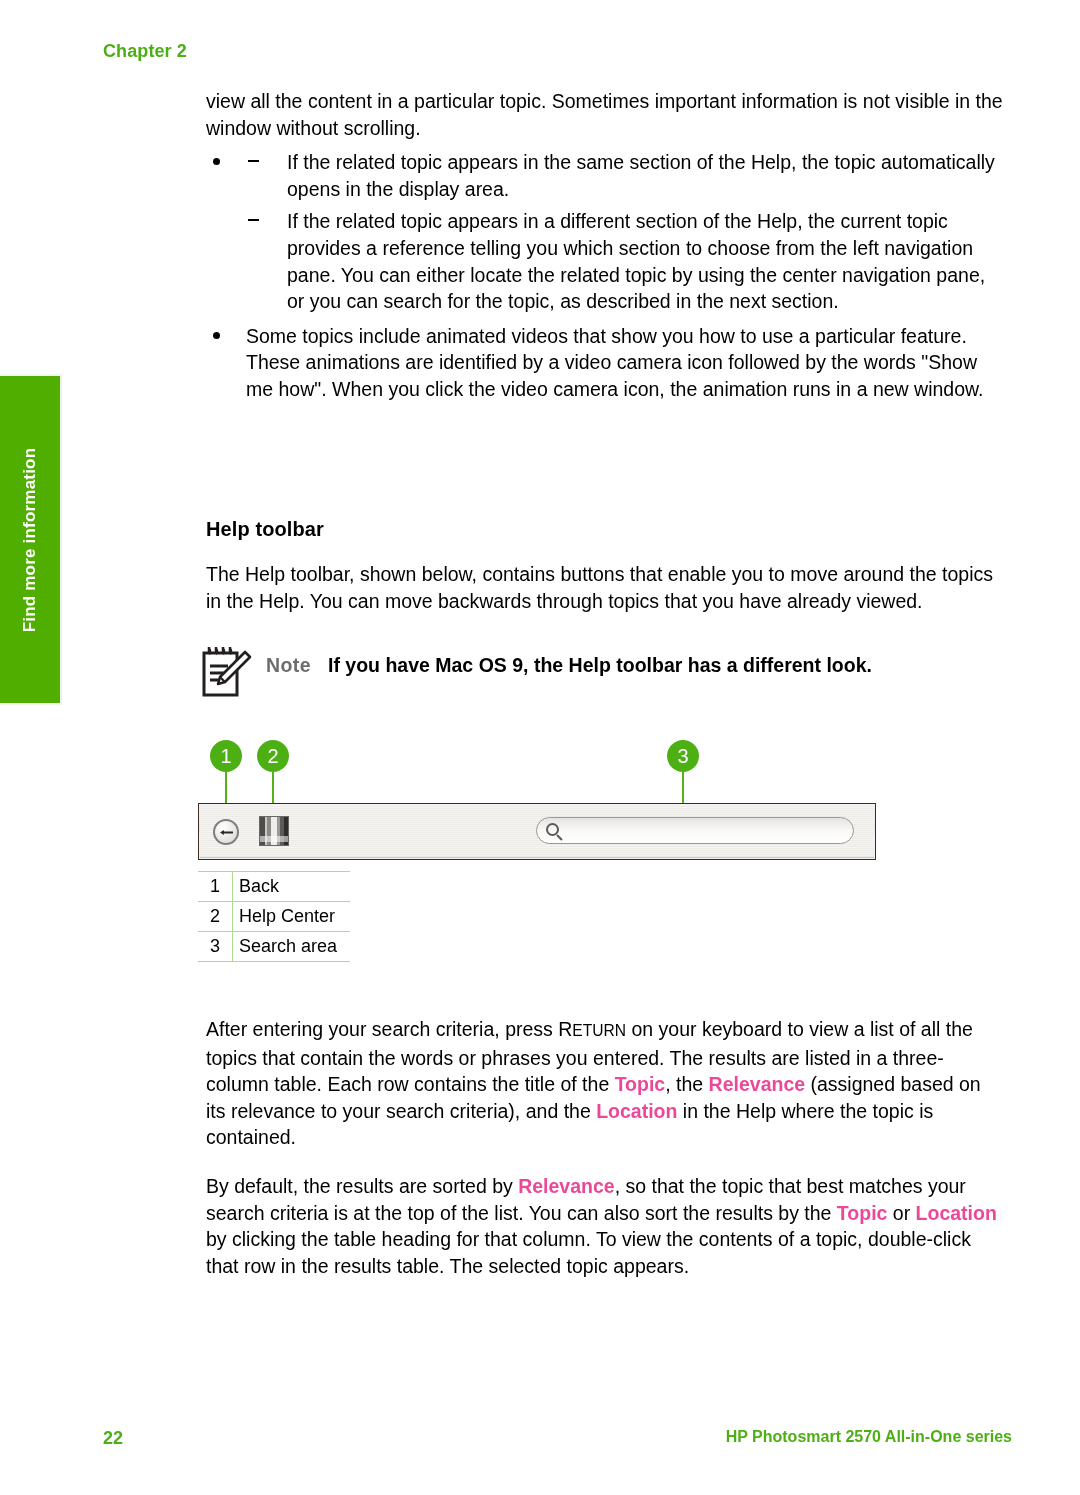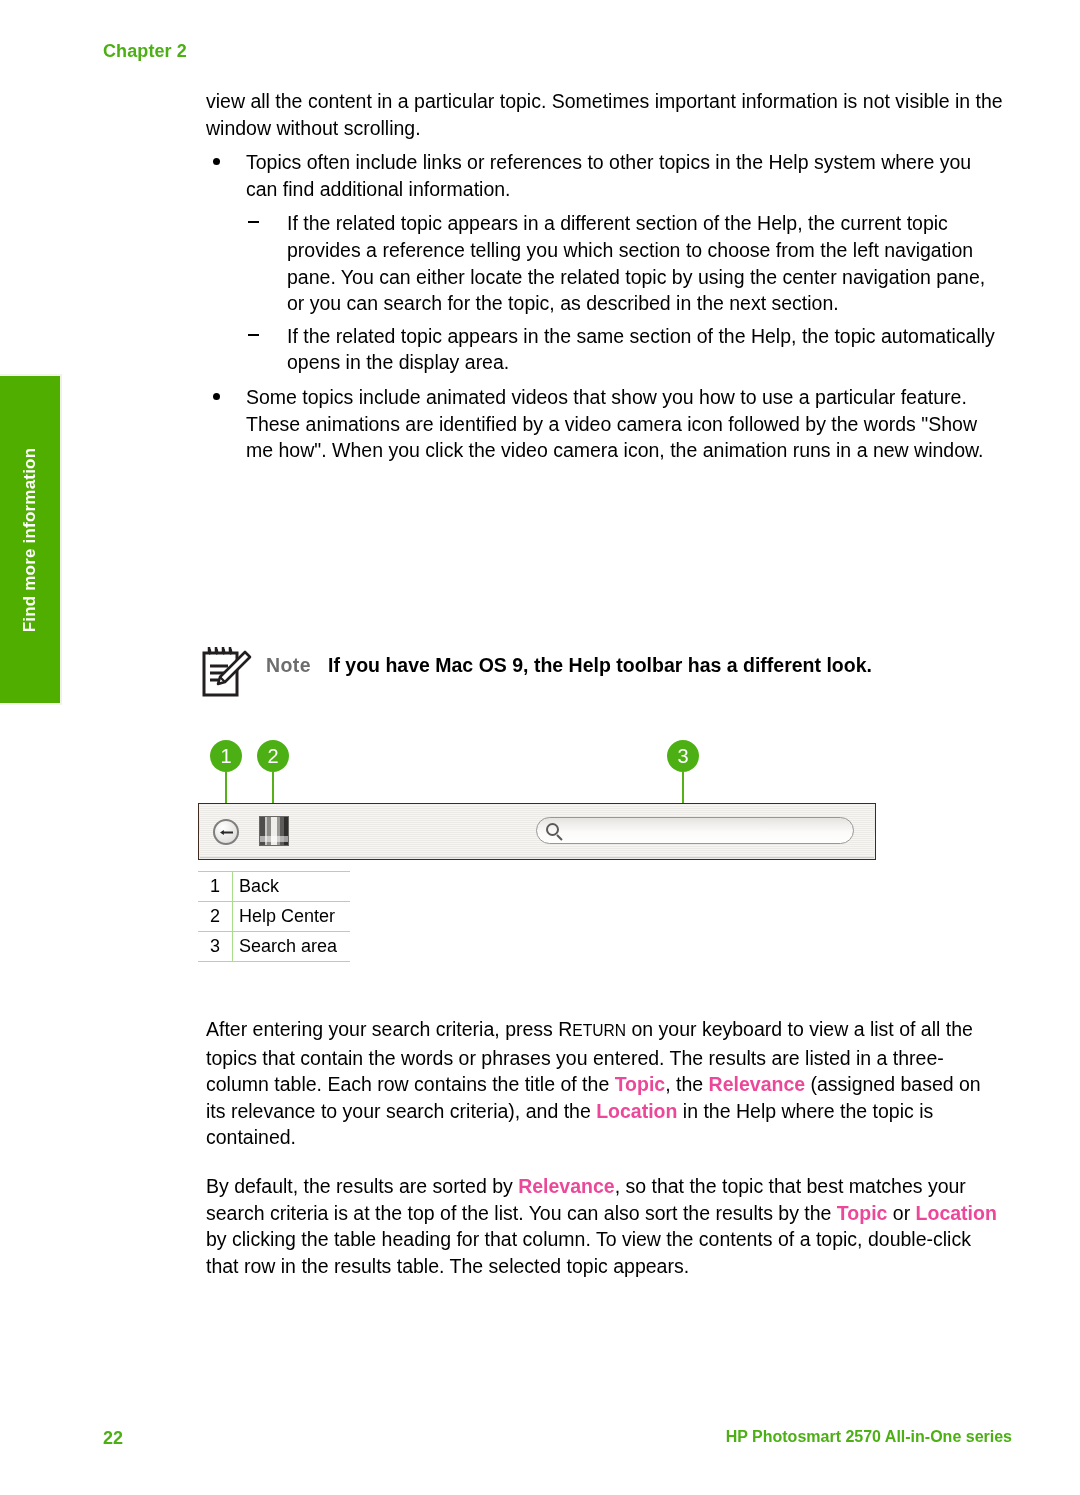--- a/index.html
+++ b/index.html
@@ -355,7 +355,6 @@
     <ul class="lvl1">
       <li>
         <span class="bullet"></span>
-        <span>Topics often include links or references to other topics in the Help system where you can find additional information.</span>
         <ul class="lvl2">
           <li>
             <span class="dash"></span>

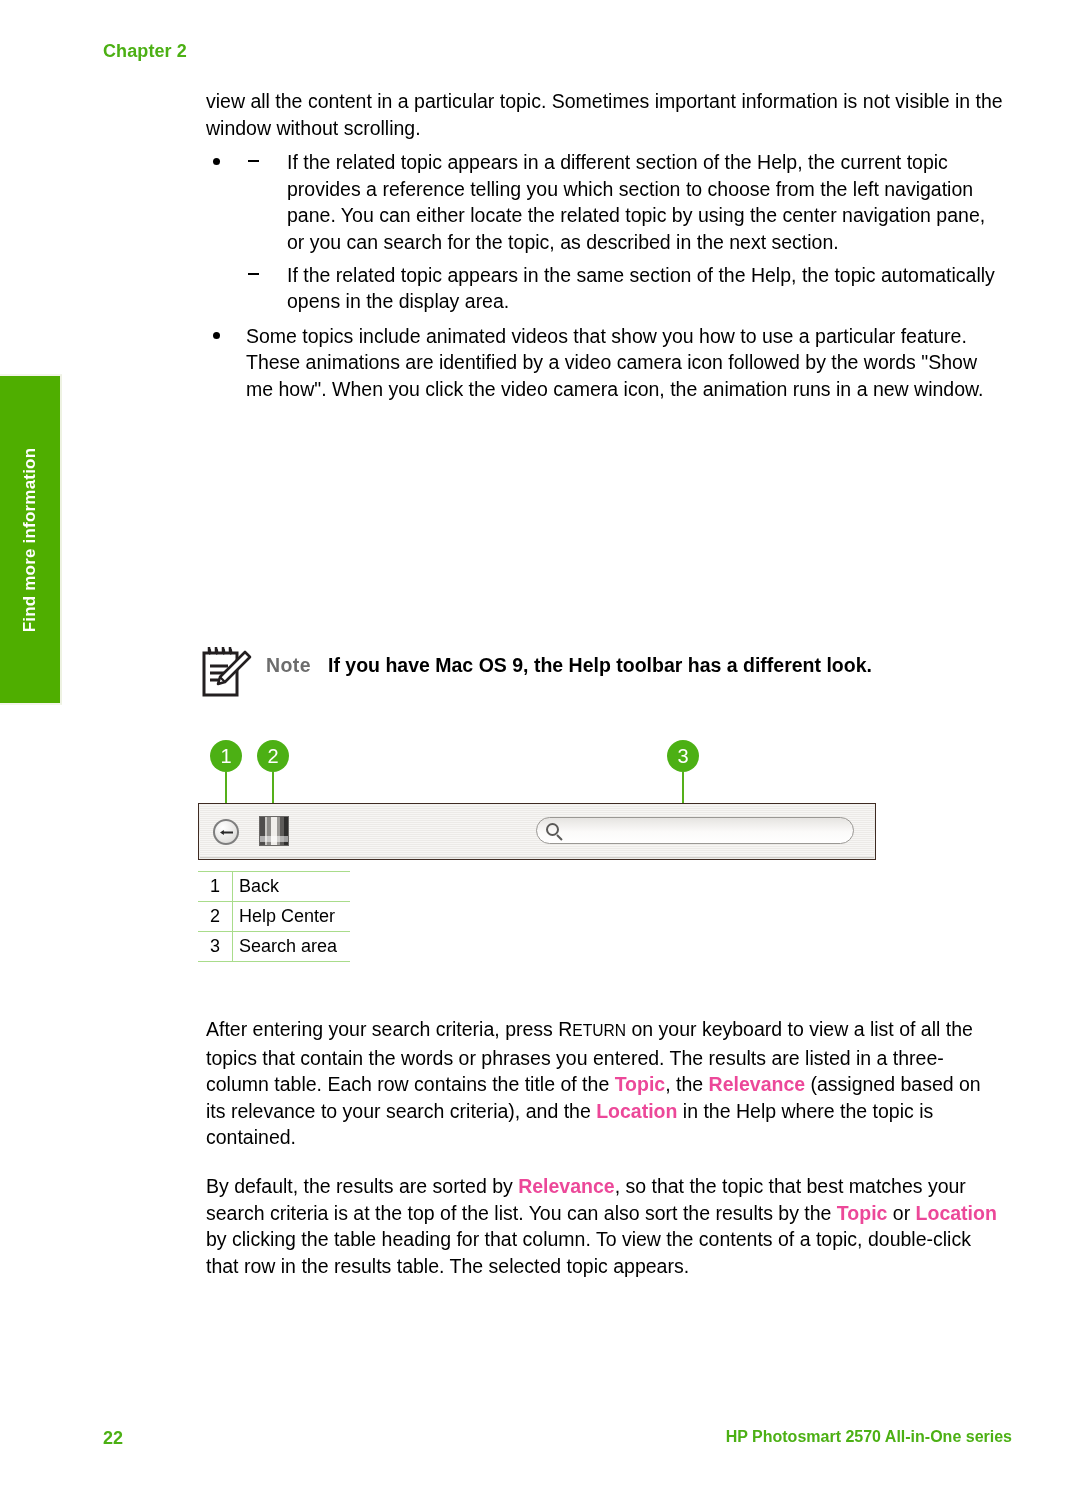--- a/index.html
+++ b/index.html
@@ -358,11 +358,11 @@
         <ul class="lvl2">
           <li>
             <span class="dash"></span>
-            <span>If the related topic appears in a different section of the Help, the current topic provides a reference telling you which section to choose from the left navigation pane. You can either locate the related topic by using the center navigation pane, or you can search for the topic, as described in the next section.</span>
+            <span>If the related topic appears in the same section of the Help, the topic automatically opens in the display area.</span>
           </li>
           <li>
             <span class="dash"></span>
-            <span>If the related topic appears in the same section of the Help, the topic automatically opens in the display area.</span>
+            <span>If the related topic appears in a different section of the Help, the current topic provides a reference telling you which section to choose from the left navigation pane. You can either locate the related topic by using the center navigation pane, or you can search for the topic, as described in the next section.</span>
           </li>
         </ul>
       </li>

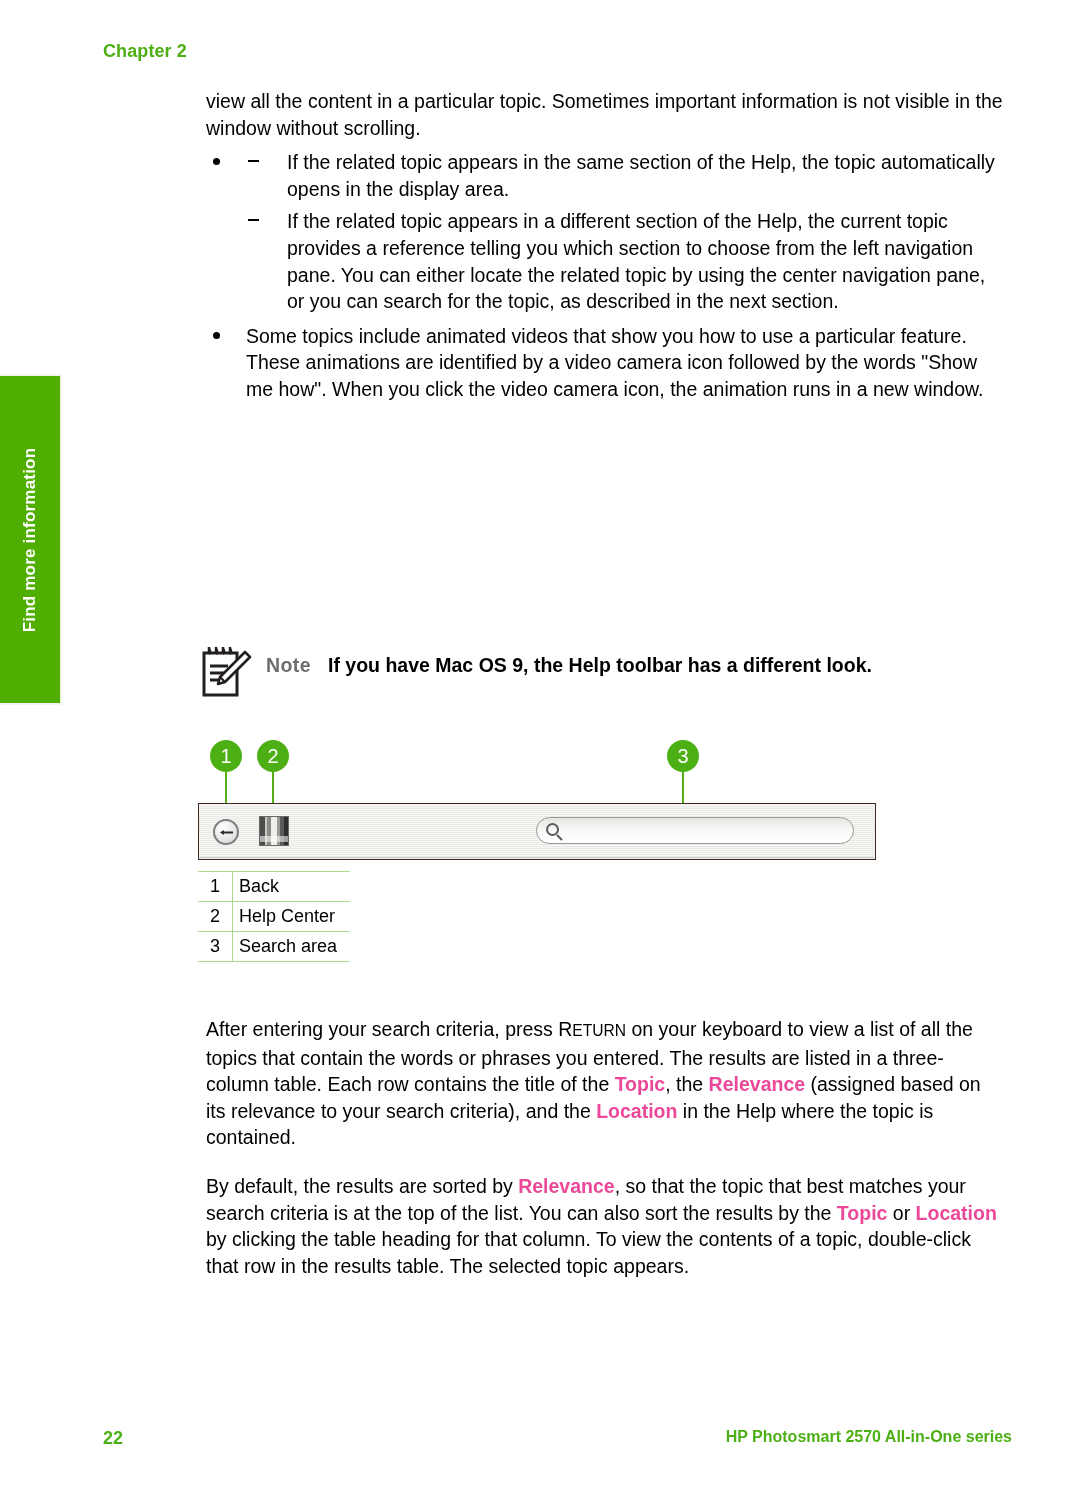--- a/index.html
+++ b/index.html
@@ -373,6 +373,10 @@
     </ul>
   </div>
 
+  <div class="col" style="top:518px;">
+    <h2 class="sub">Help toolbar</h2>
+    <p class="body" style="margin-top:20px;">The Help toolbar, shown below, contains buttons that enable you to move around the topics in the Help. You can move backwards through topics that you have already viewed.</p>
+  </div>
 
   <div class="note-row">
     <svg class="note-icon" viewBox="0 0 52 56">

